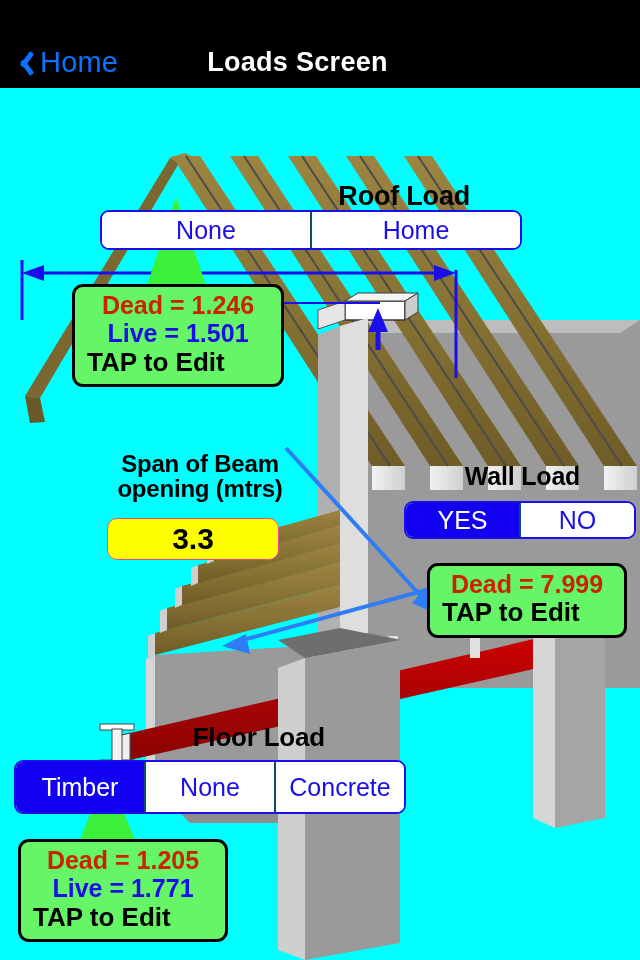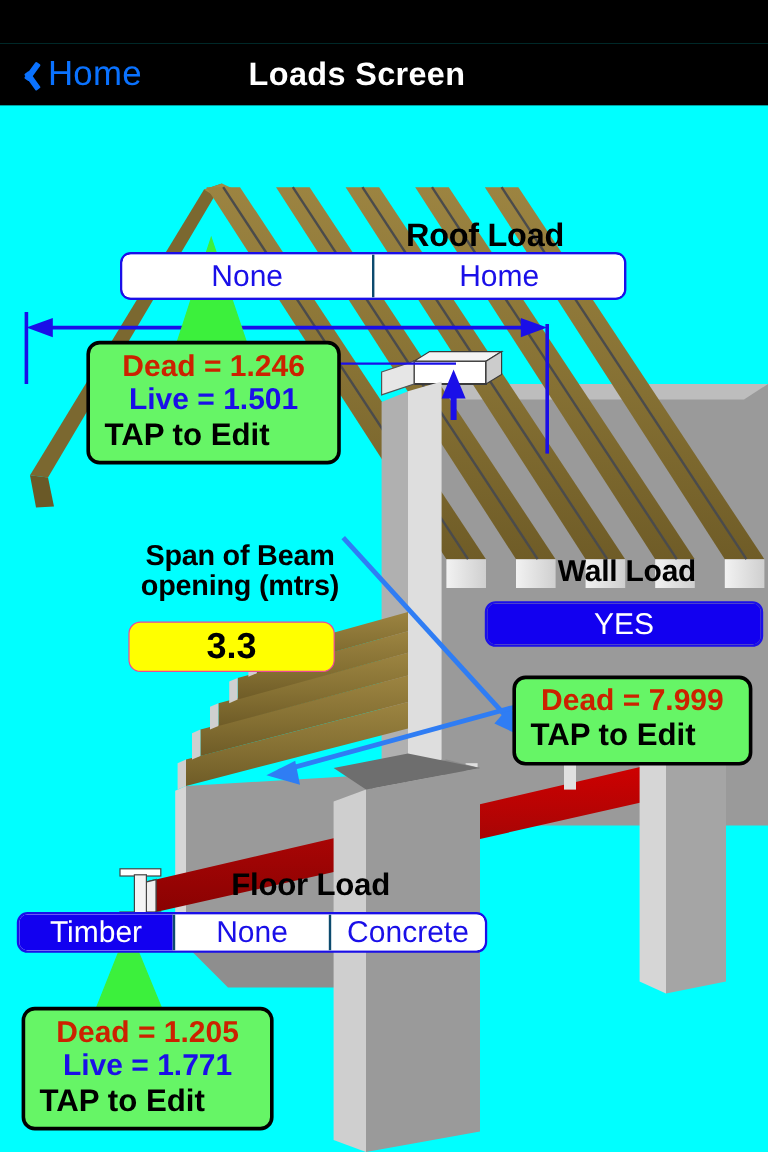--- a/index.html
+++ b/index.html
@@ -253,6 +253,7 @@
 
     <div class="seg" id="seg-wall">
       <div class="seg-item on">YES</div>
+      <div class="seg-item">NO</div>
     </div>
 
     <div class="seg" id="seg-floor">

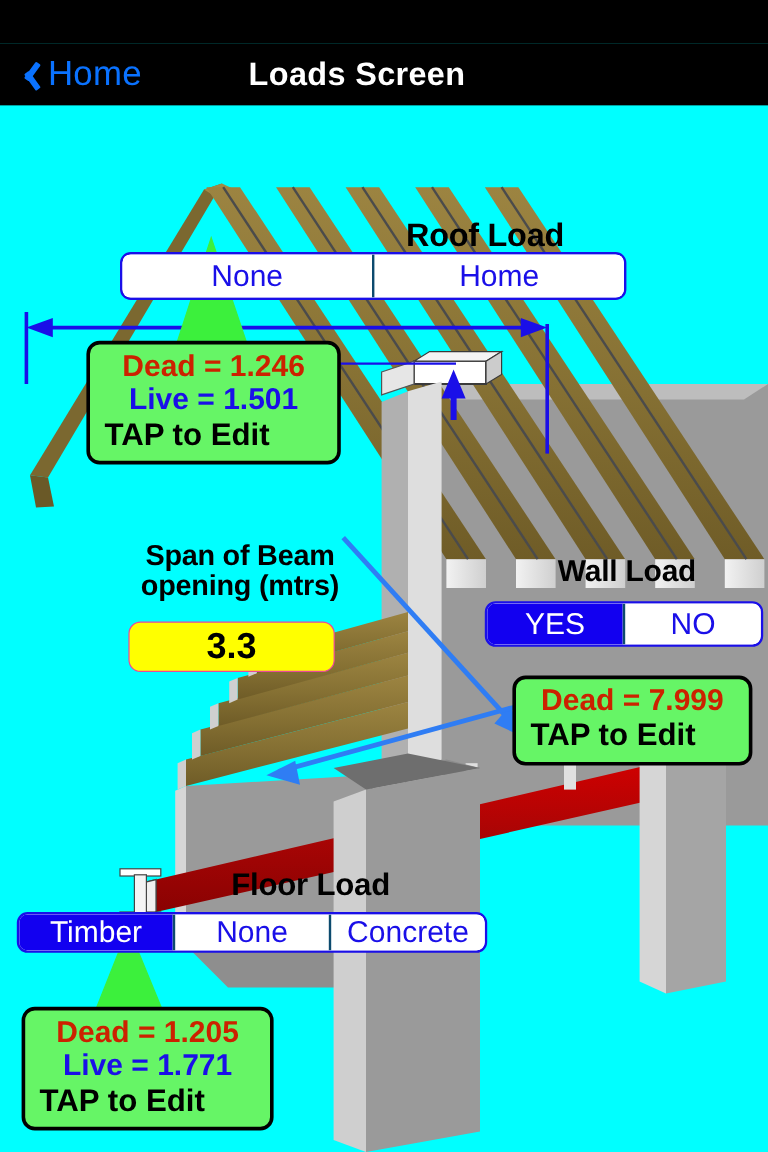--- a/index.html
+++ b/index.html
@@ -74,7 +74,7 @@
 
   #seg-roof  { left: 100px; top: 122px; width: 422px; height: 40px; }
   #seg-wall  { left: 404px; top: 413px; width: 232px; height: 38px; }
-  #seg-floor { left: 14px;  top: 672px; width: 392px; height: 34px; }
+  #seg-floor { left: 14px;  top: 672px; width: 392px; height: 54px; }
 
   
   .valuefield {

